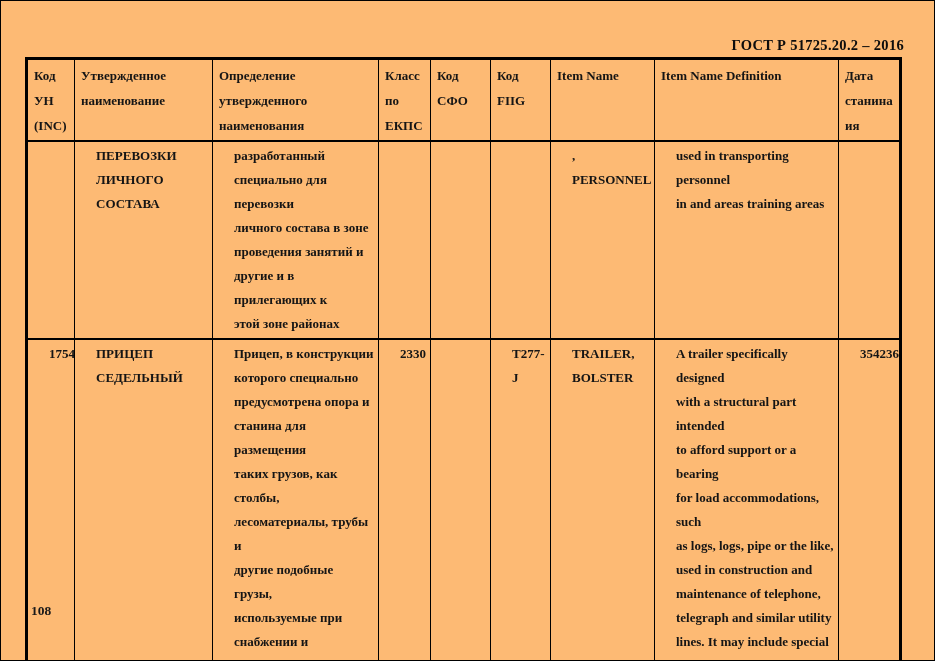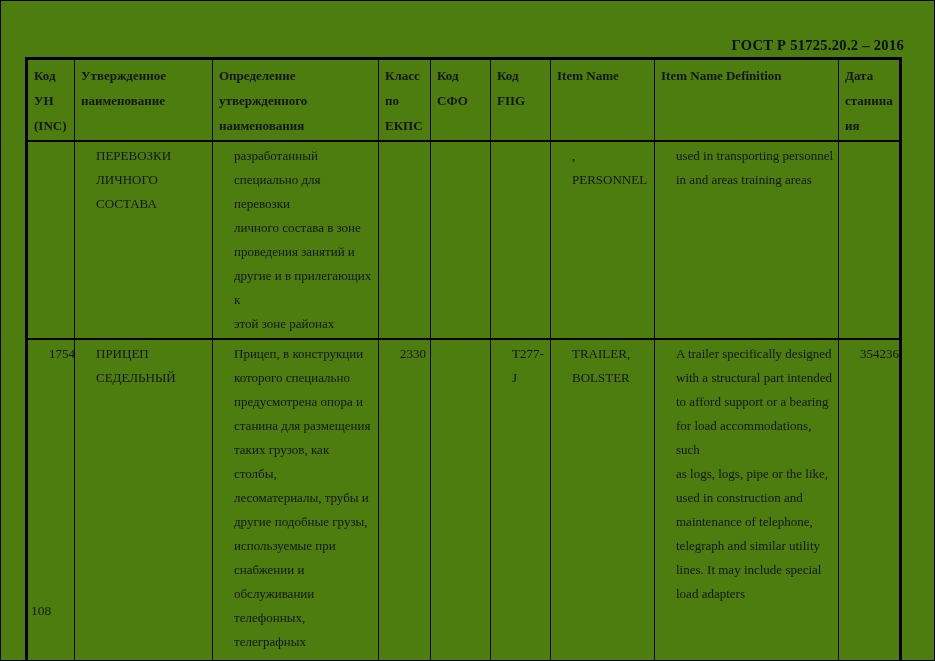--- a/index.html
+++ b/index.html
@@ -10,7 +10,7 @@
     position: relative;
     width: 935px;
     height: 661px;
-    background: #4d7c0f;
+    background: #fdba74;
     border: 1px solid #000000;
     overflow: hidden;
     color: #111111;

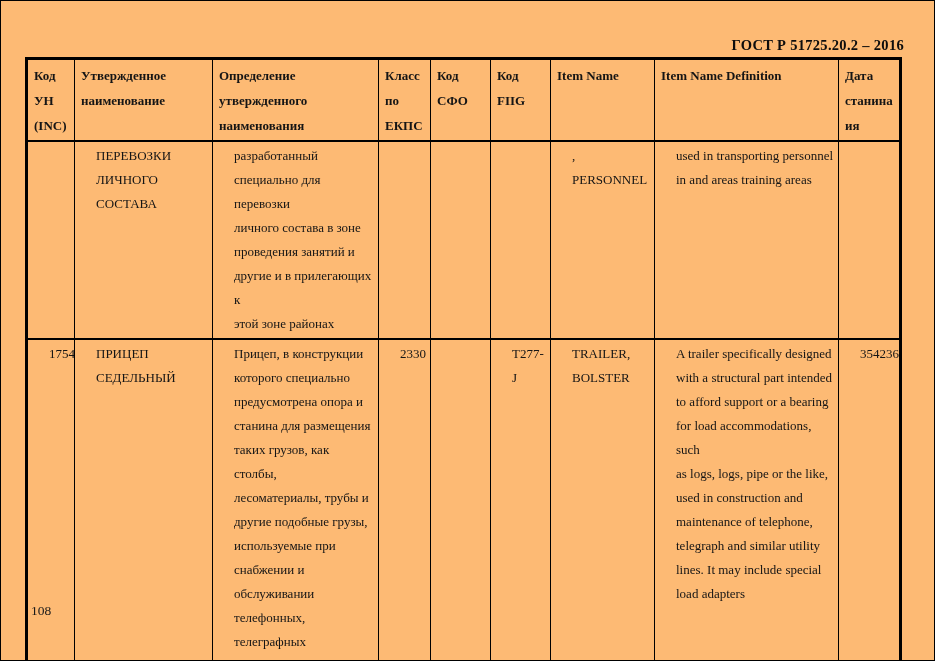--- a/index.html
+++ b/index.html
@@ -61,7 +61,7 @@
 
   .doc-table td {
     font-size: 13px;
-    font-weight: normal;
+    font-weight: bold;
     line-height: 24px;
     padding-left: 21px;
   }

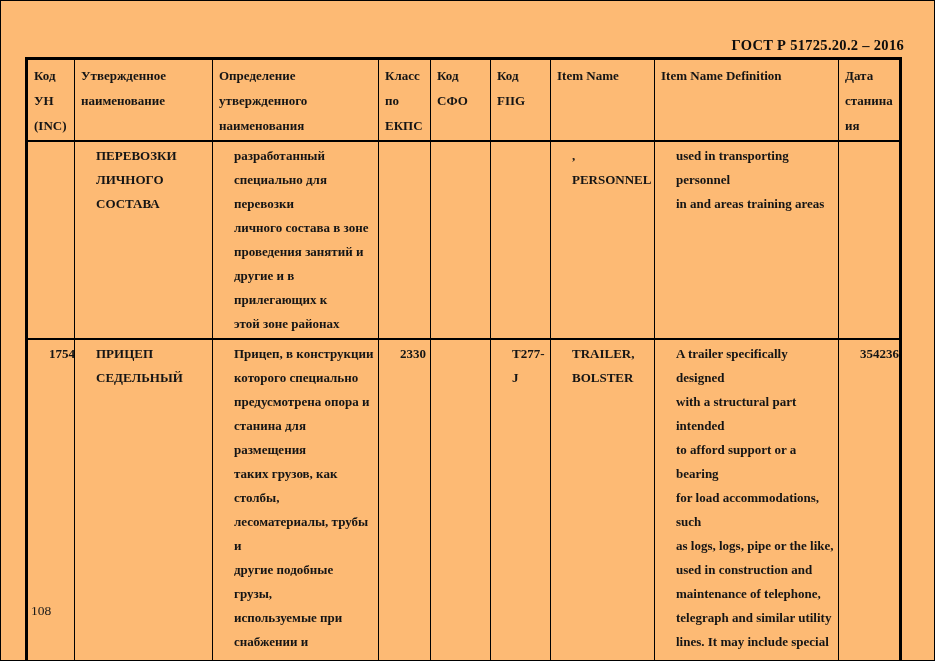--- a/index.html
+++ b/index.html
@@ -86,6 +86,7 @@
     top: 602px;
     font-size: 13.5px;
     color: #1a1a1a;
+    font-weight: bold;
   }
 </style>
 </head>

